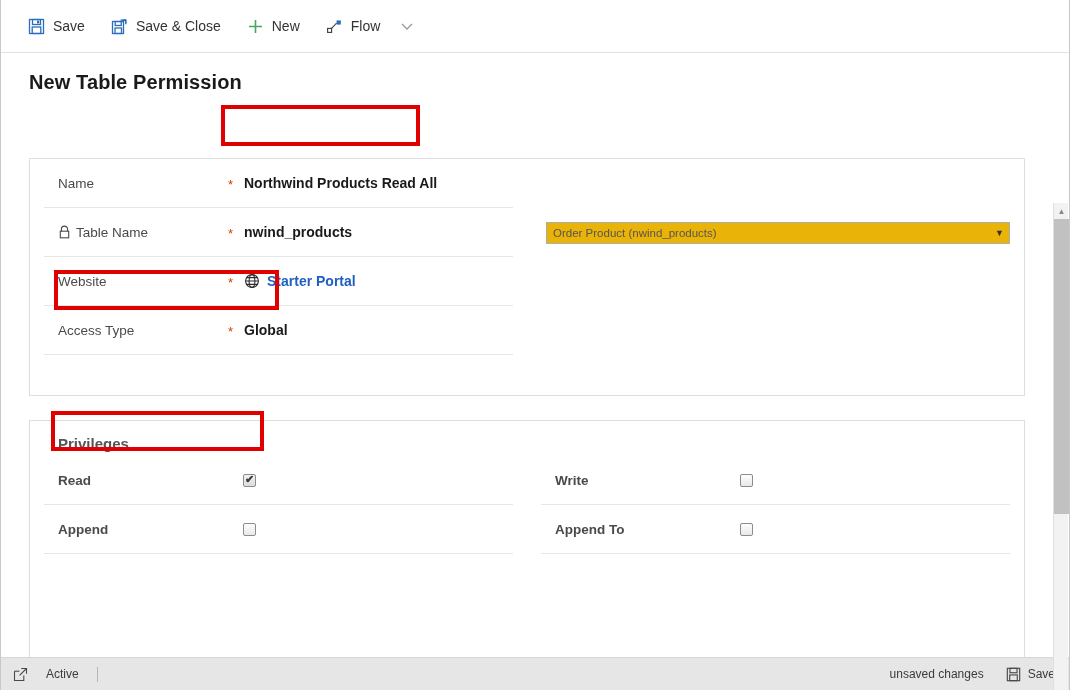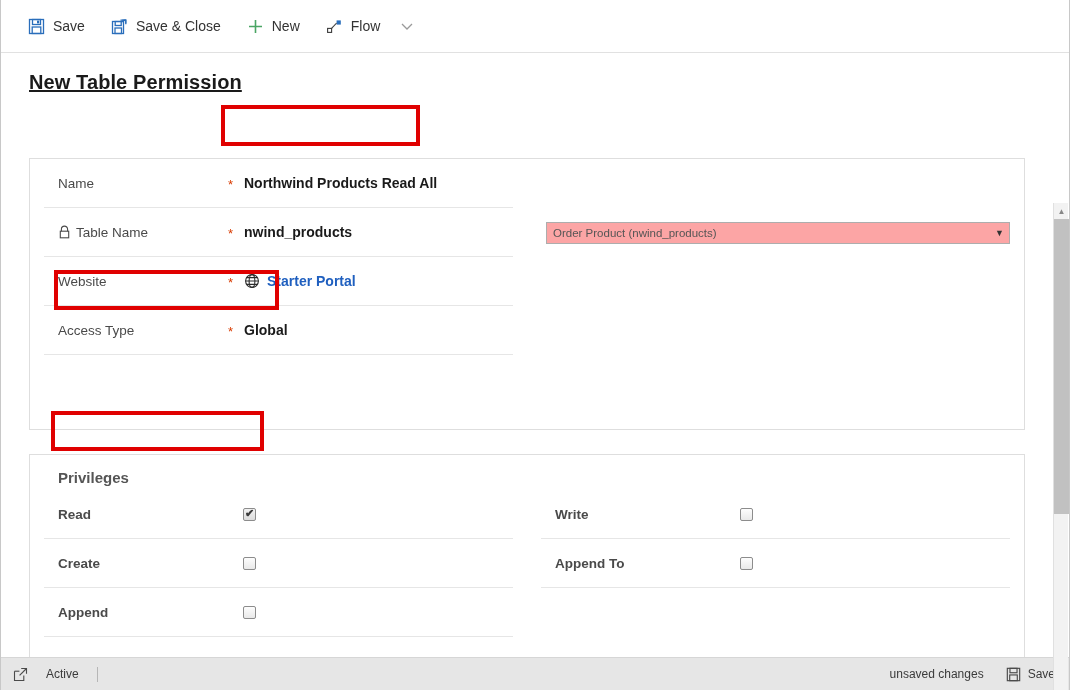--- a/index.html
+++ b/index.html
@@ -55,7 +55,6 @@
     color: #1a1a1a;
     padding: 18px 0 0 28px;
     letter-spacing: 0.1px;
-    text-decoration: underline;
   }
   .tabstrip {
     padding: 14px 0 0 28px;

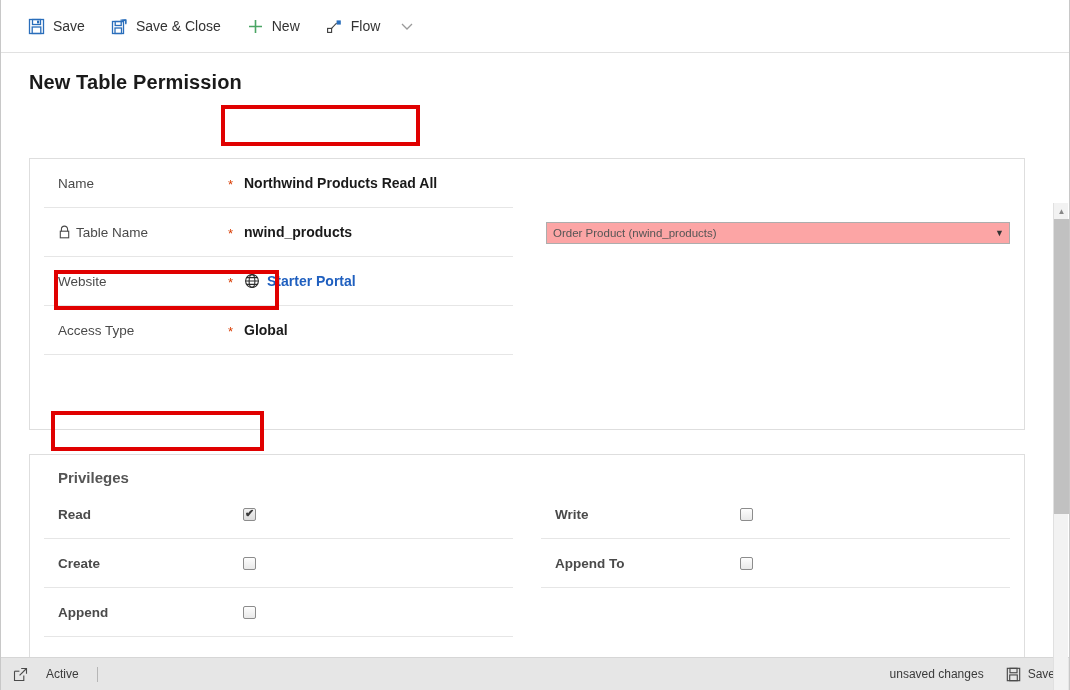--- a/index.html
+++ b/index.html
@@ -83,7 +83,7 @@
     background: #ffffff;
     margin-bottom: 24px;
   }
-  .section.general { height: 272px; padding: 0 14px; }
+  .section.general { height: 238px; padding: 0 14px; }
   .section.privileges { height: 273px; padding: 0 14px; font-weight: bold; }
 
   .section-head {

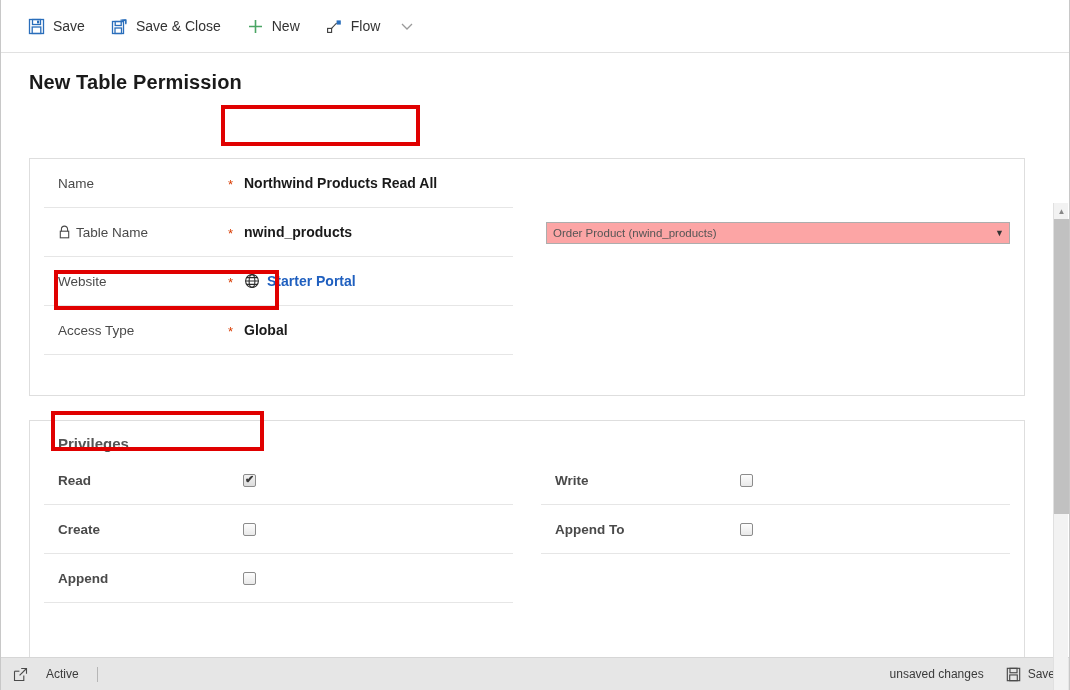--- a/index.html
+++ b/index.html
@@ -143,7 +143,7 @@
     width: 489px;
     height: 22px;
     border: 1px solid #adadad;
-    background: #fca5a5;
+    background: #eab308;
     display: flex;
     align-items: center;
     padding: 0 20px 0 6px;

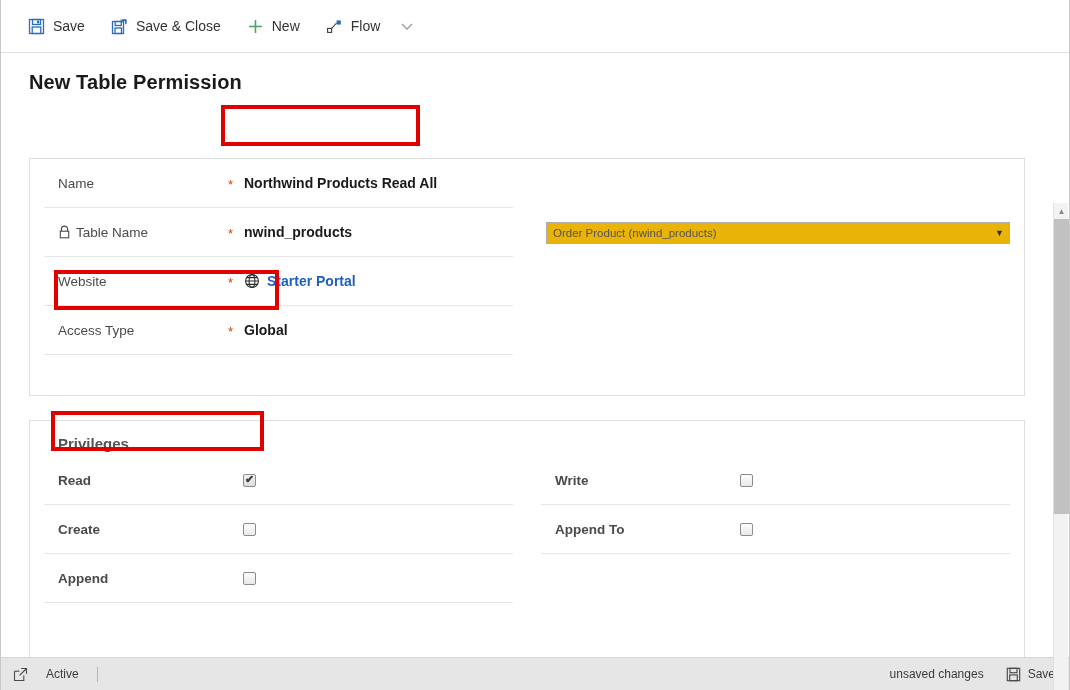--- a/index.html
+++ b/index.html
@@ -397,12 +397,6 @@
                 <div class="priv-label">Read</div>
                 <div class="cb checked">
                   <span class="tick">✔</span>
-                </div>
-              </div>
-              <div class="priv-row">
-                <div class="priv-label">Create</div>
-                <div class="cb">
-                  <span class="tick"></span>
                 </div>
               </div>
               <div class="priv-row">

